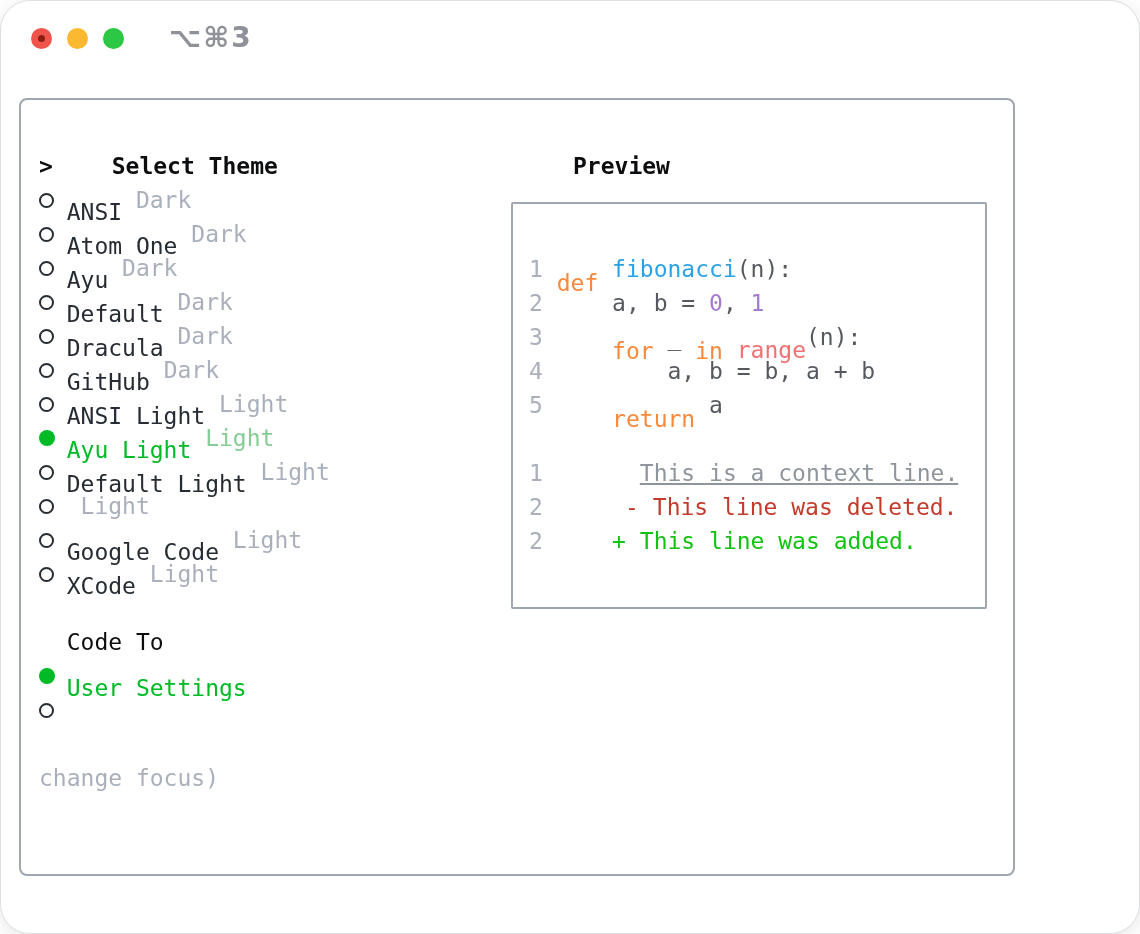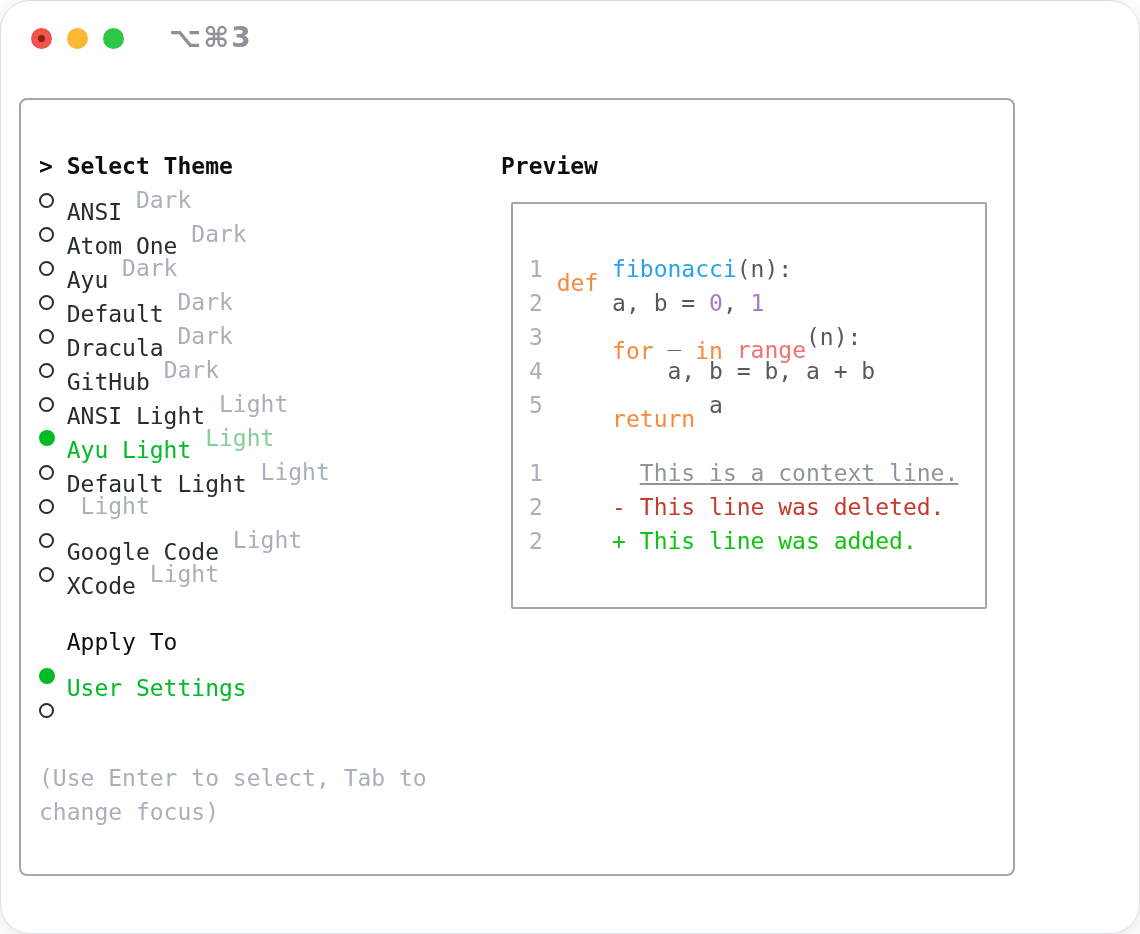--- a/index.html
+++ b/index.html
@@ -23,7 +23,7 @@
   .left{position:absolute;left:18px;top:49px;}
   .slot{display:inline-flex;width:2ch;align-items:center;flex:none;}
   .prompt{font-weight:bold;color:var(--dark_black,#0b0d0f);}
-  .h1{font-weight:bold;color:var(--dark_black,#0b0d0f);}
+  .h1{font-weight:bold;color:var(--dark_black,#0b0d0f);margin-left:45px;}
   .h2{color:var(--dark_black,#0b0d0f);}
   .radio{width:11px;height:11px;border:2px solid var(--dark,#363d45);border-radius:50%;box-sizing:content-box;}
   .radio.on{width:16px;height:16px;border:none;background:var(--green,#00ba26);}

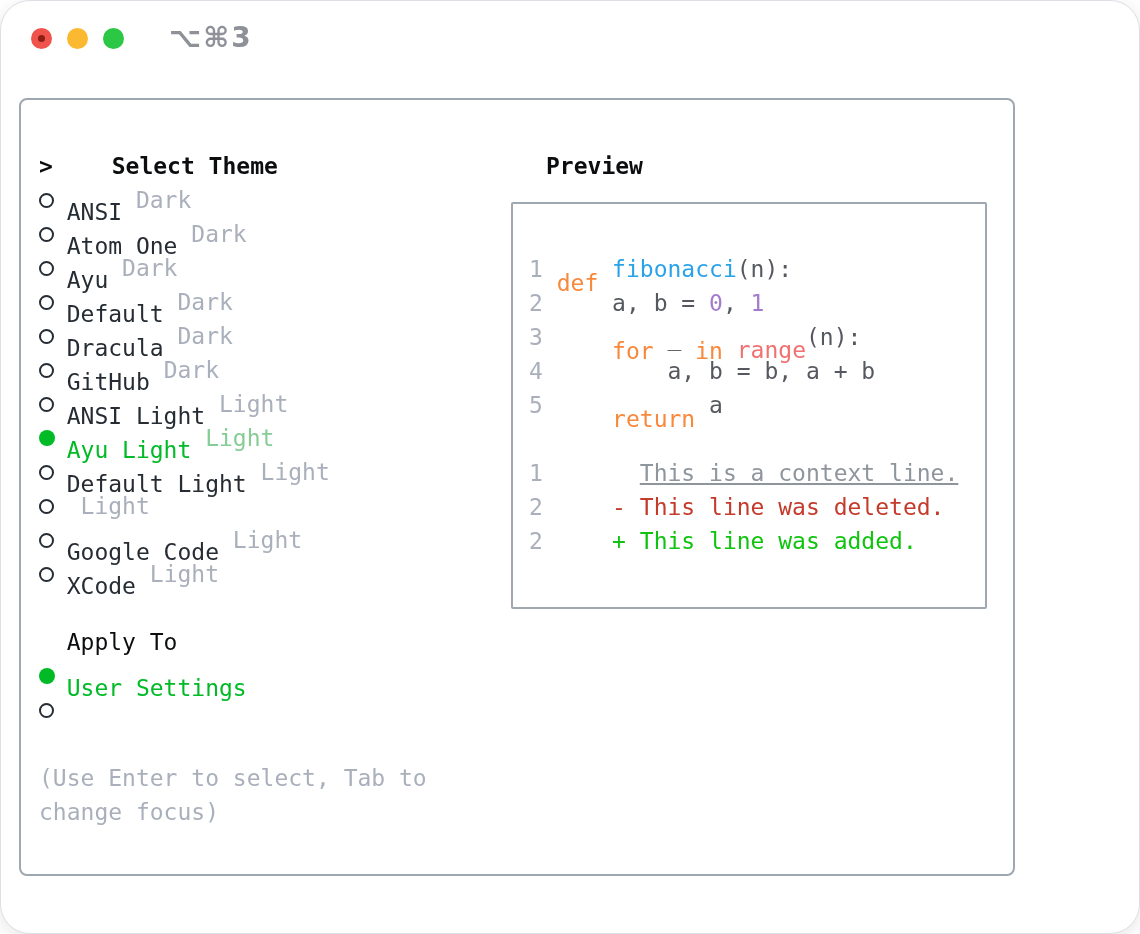--- a/index.html
+++ b/index.html
@@ -34,7 +34,7 @@
   .footer .row{color:var(--muted,#a9b0bb);}
   .gap{height:34px;}
   
-  .preview-title{position:absolute;left:480px;top:49px;}
+  .preview-title{position:absolute;left:507px;top:49px;}
   .preview-box{position:absolute;left:490px;top:102px;width:476px;height:407px;box-sizing:border-box;
                border:2px solid var(--border,#9fa7b1);border-radius:2px;background:#fff;}
   .code{position:absolute;left:16px;top:48px;}

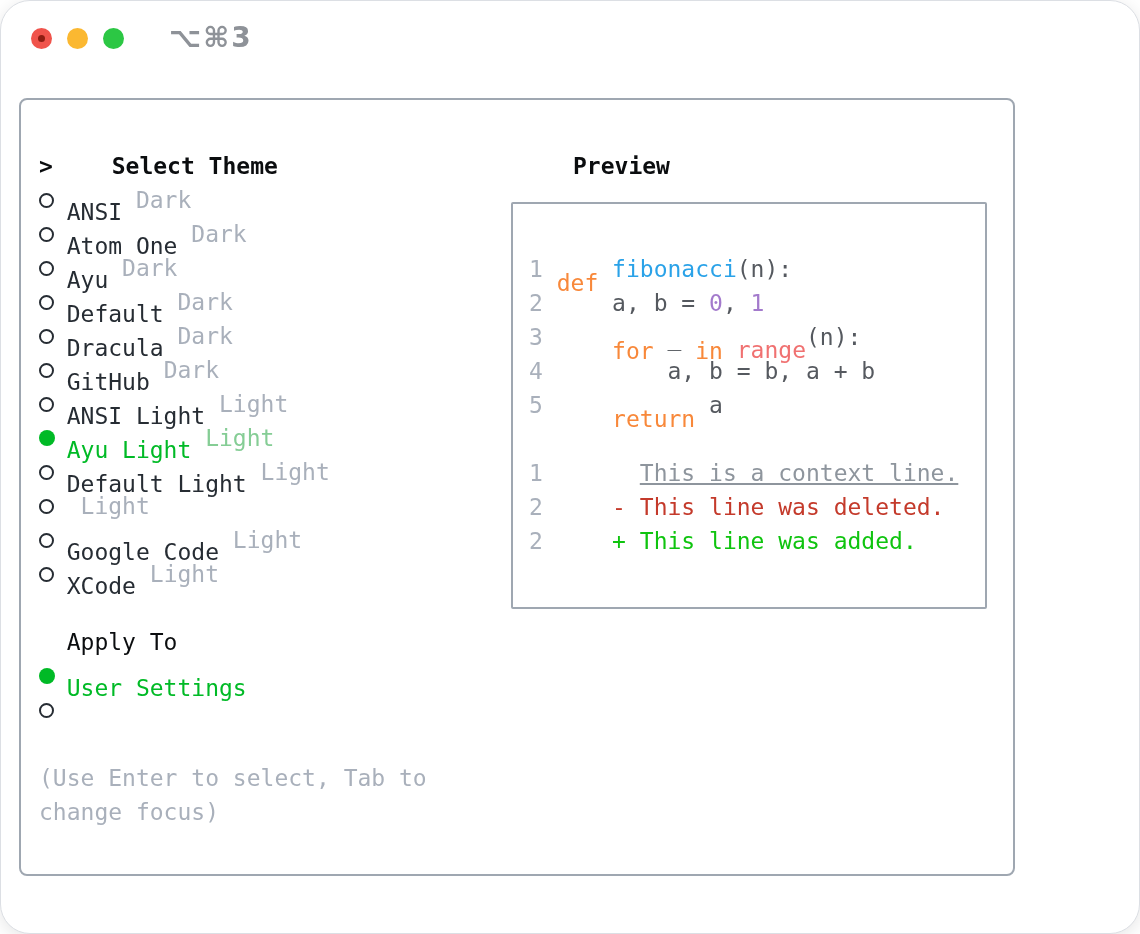--- a/index.html
+++ b/index.html
@@ -45,7 +45,7 @@
   .c-const{color:var(--cons,#a37acc);}
   .c-builtin{color:var(--builtin,#f07171);margin-top:26px;}
   .c-ctx{color:var(--ctx,#8e959d);text-decoration:underline;}
-  .c-del{color:var(--red_del,#c43a2b);}
+  .c-del{color:var(--red_del,#c43a2b);margin-left:13px;}
   .c-add{color:var(--green_add,#0fc40f);}
 </style>
 </head>

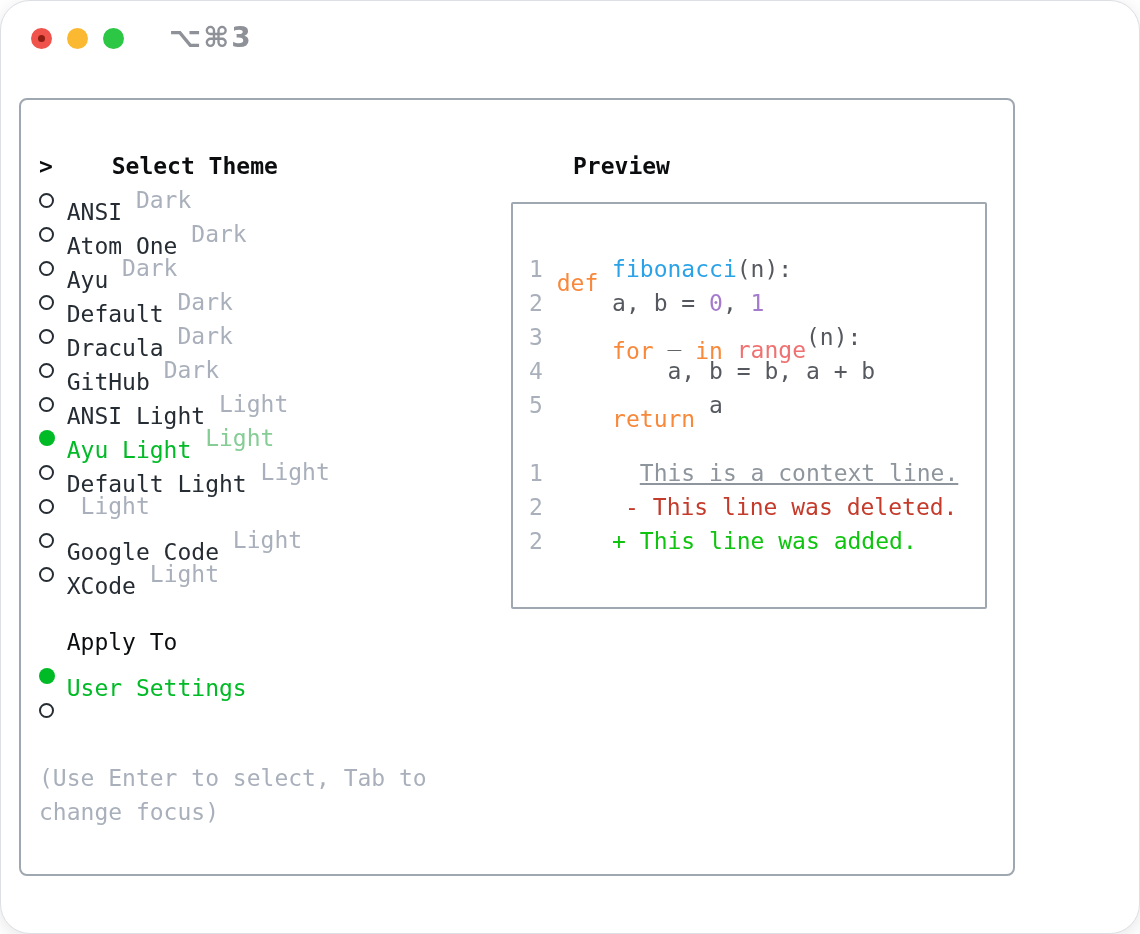--- a/index.html
+++ b/index.html
@@ -87,7 +87,7 @@
       <div class="gap"></div>
 
       <div class="row">
-        <span class="slot"></span><span class="h2">Apply To</span>
+        <span class="slot"></span><span class="h2">Code To</span>
       </div>
 
       <div id="apply-list">

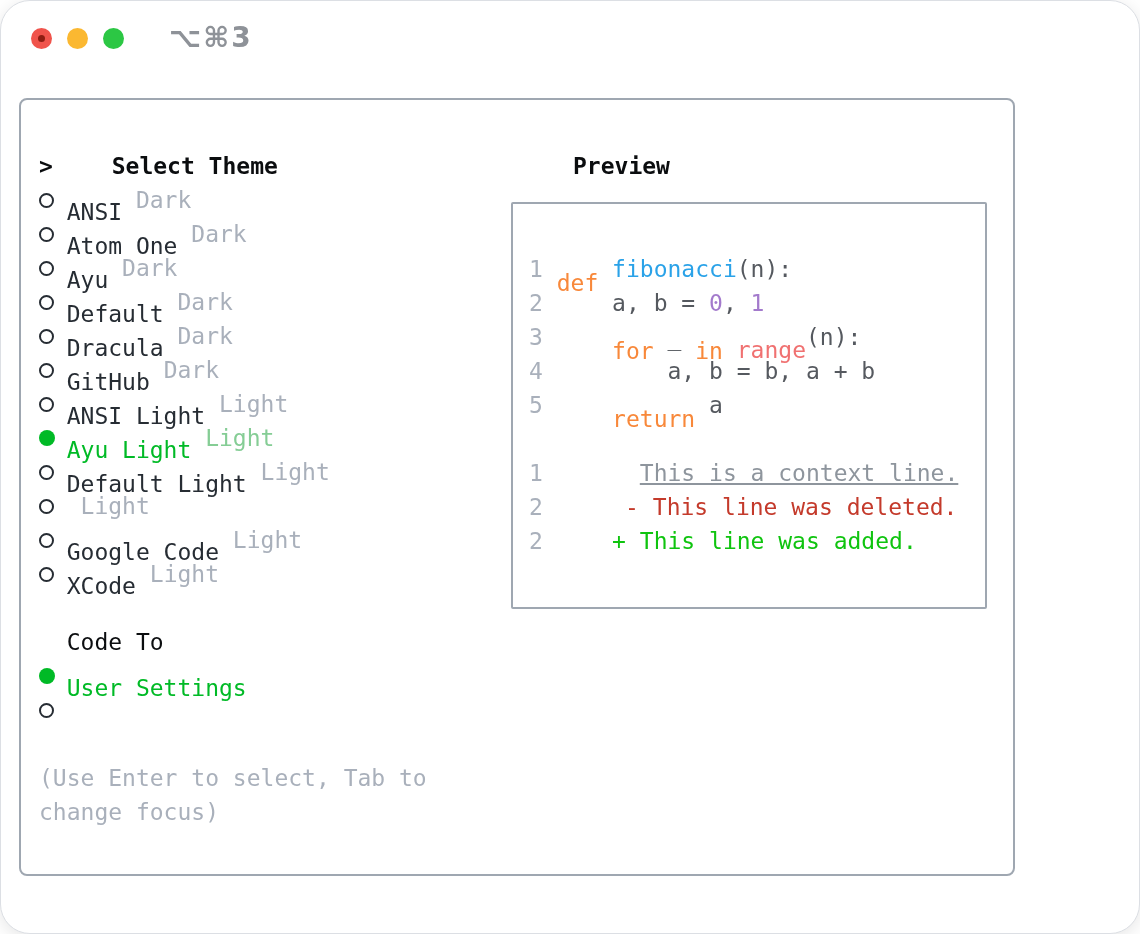--- a/index.html
+++ b/index.html
@@ -98,7 +98,6 @@
       <div class="gap"></div>
 
       <div class="footer">
-        <div class="row">(Use Enter to select, Tab to</div>
         <div class="row">change focus)</div>
       </div>
     </div>

